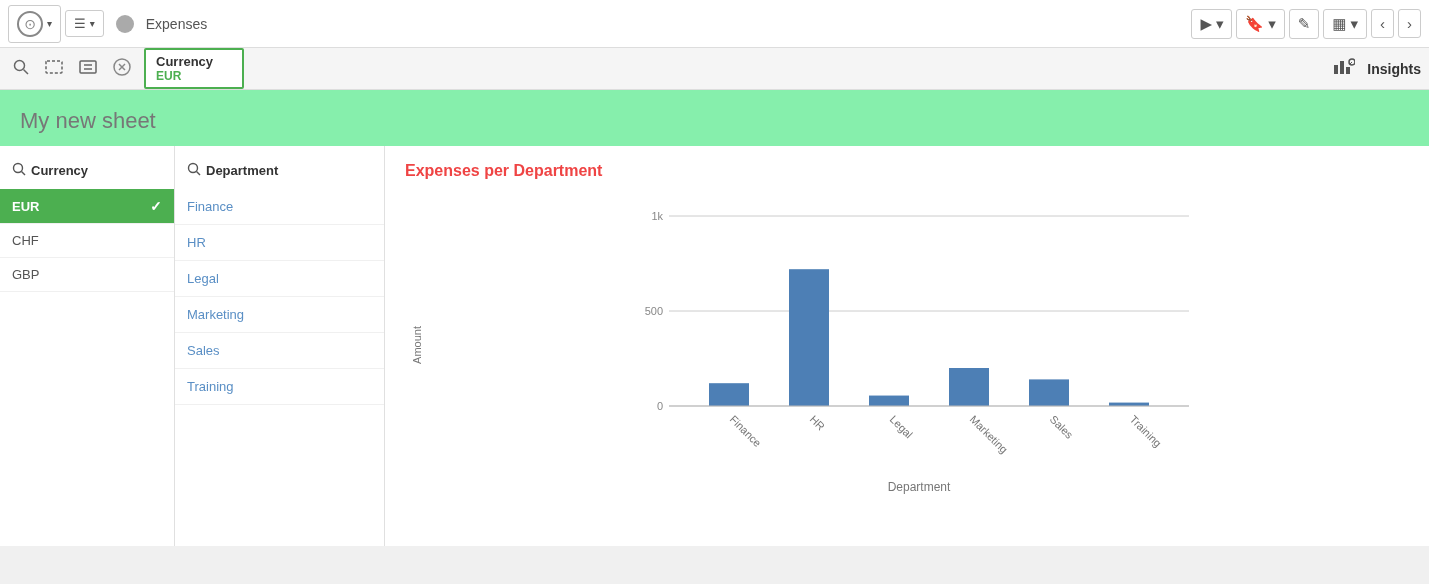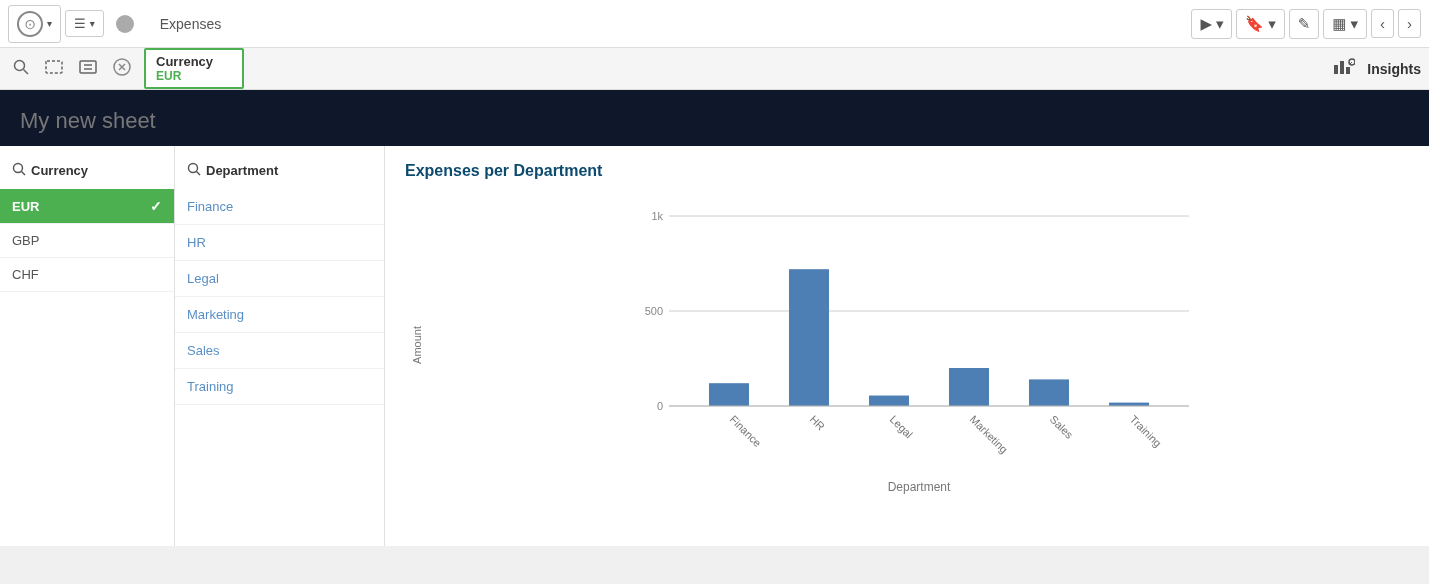--- a/index.html
+++ b/index.html
@@ -143,7 +143,7 @@
       <span>☰</span>
       <span class="chevron">▾</span>
     </button>
-    <span style="display:flex;align-items:center;gap:20px;margin-left:8px;">
+    <span style="display:flex;align-items:center;gap:6px;margin-left:8px;">
       <span style="width:18px;height:18px;border-radius:50%;background:#aaa;display:inline-block;"></span>
       <span class="expenses-label">Expenses</span>
     </span>

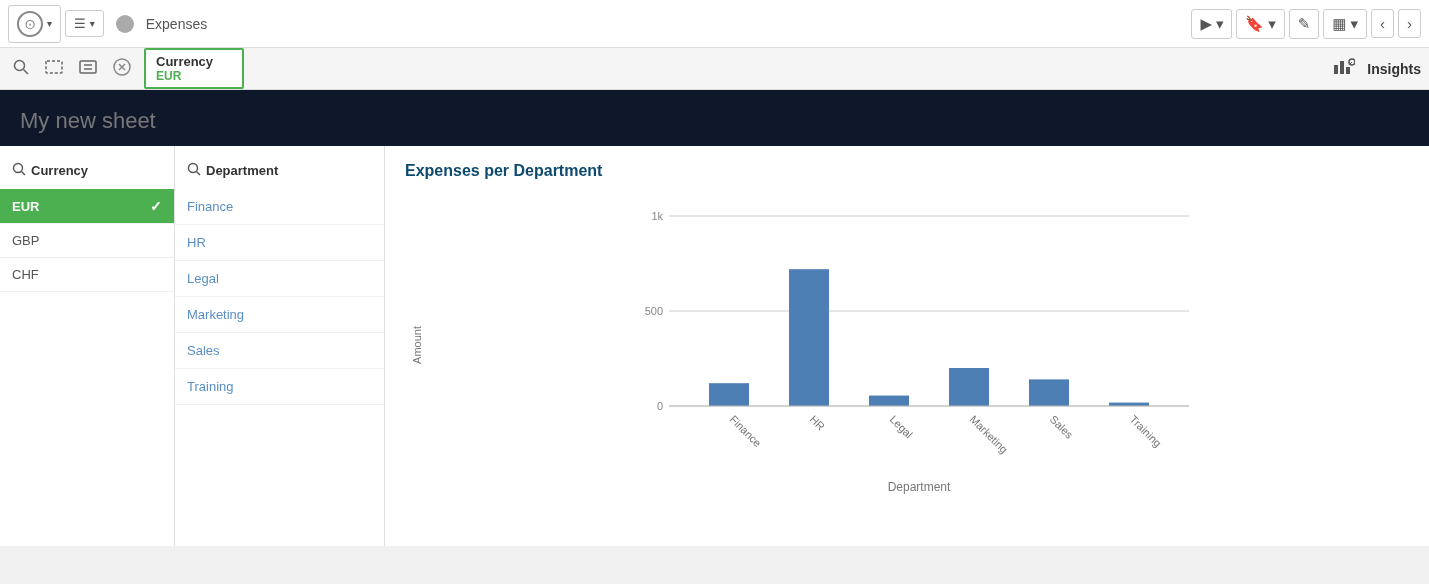--- a/index.html
+++ b/index.html
@@ -65,7 +65,7 @@
 
     
     .sheet-title-bar {
-      background: #0f172a;
+      background: #86efac;
       padding: 18px 20px 12px 20px;
     }
     .sheet-title {

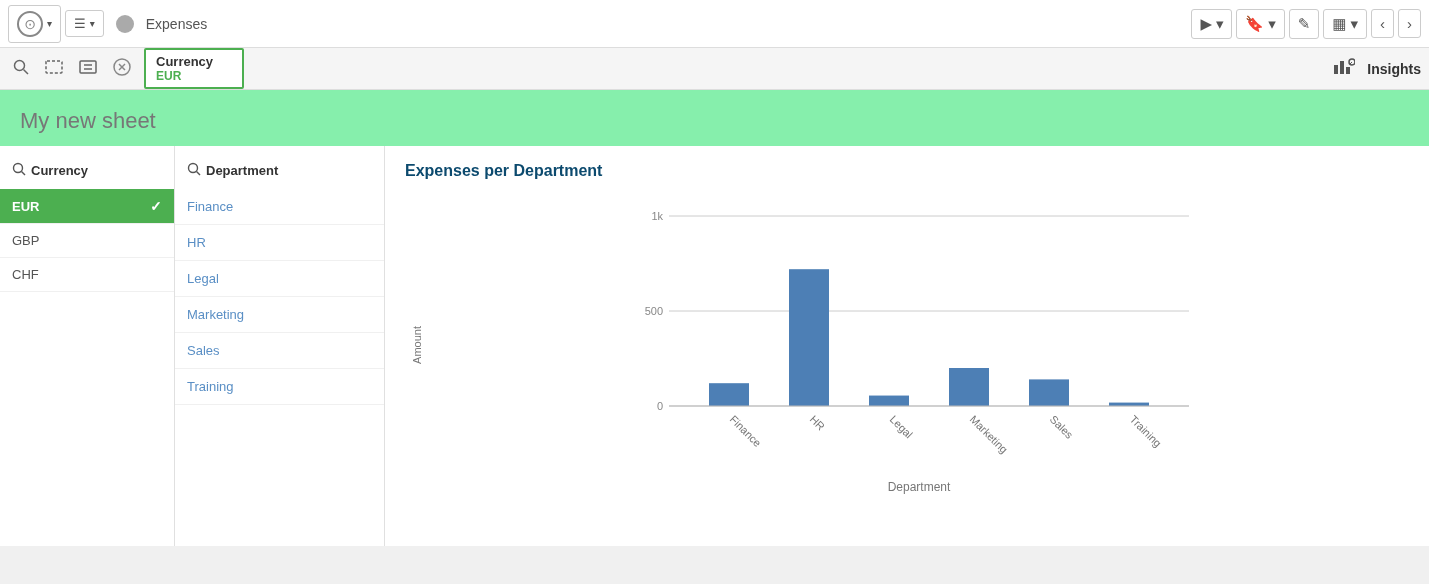--- a/index.html
+++ b/index.html
@@ -122,7 +122,7 @@
       padding: 16px 20px;
     }
     .chart-title {
-      font-size: 16px; font-weight: 600; color: #0c4a6e; margin-bottom: 16px;
+      font-size: 16px; font-weight: 600; color: #ef4444; margin-bottom: 16px;
     }
     .x-axis-label {
       text-align: center;

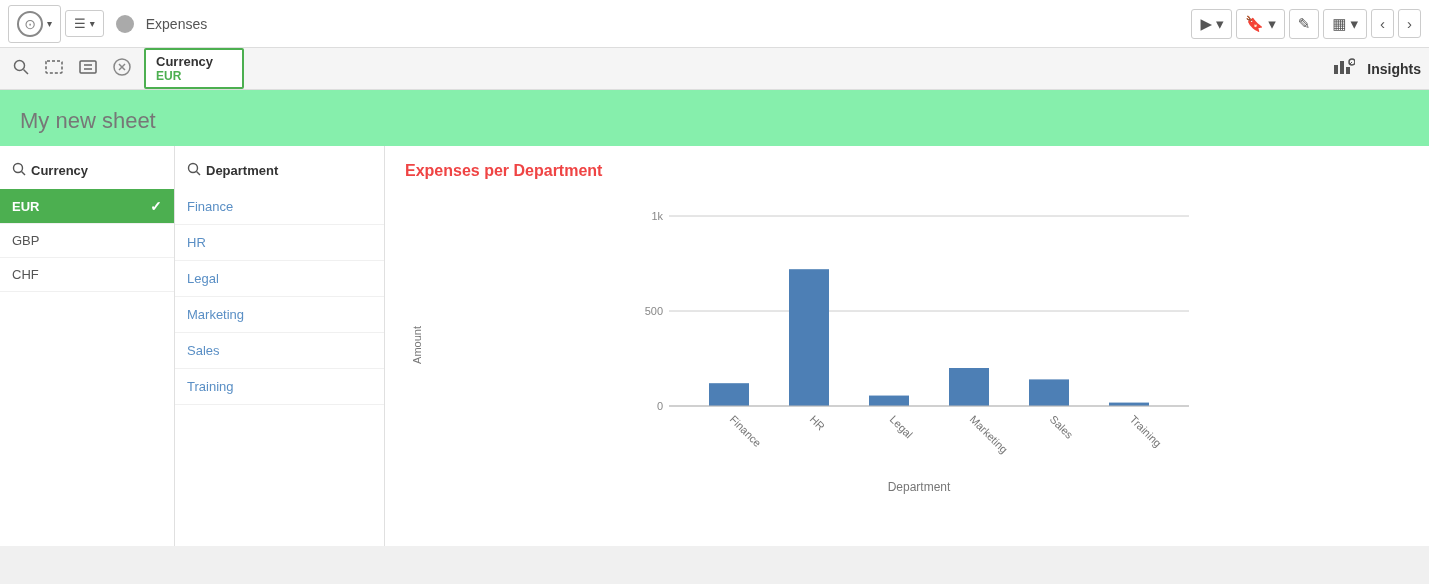--- a/index.html
+++ b/index.html
@@ -241,8 +241,8 @@
     </div>
     <div id="currency-list">
         <div class="currency-item selected">EUR<span class="check">✓</span></div>
+        <div class="currency-item">CHF</div>
         <div class="currency-item">GBP</div>
-        <div class="currency-item">CHF</div>
       </div>
   </div>
 

